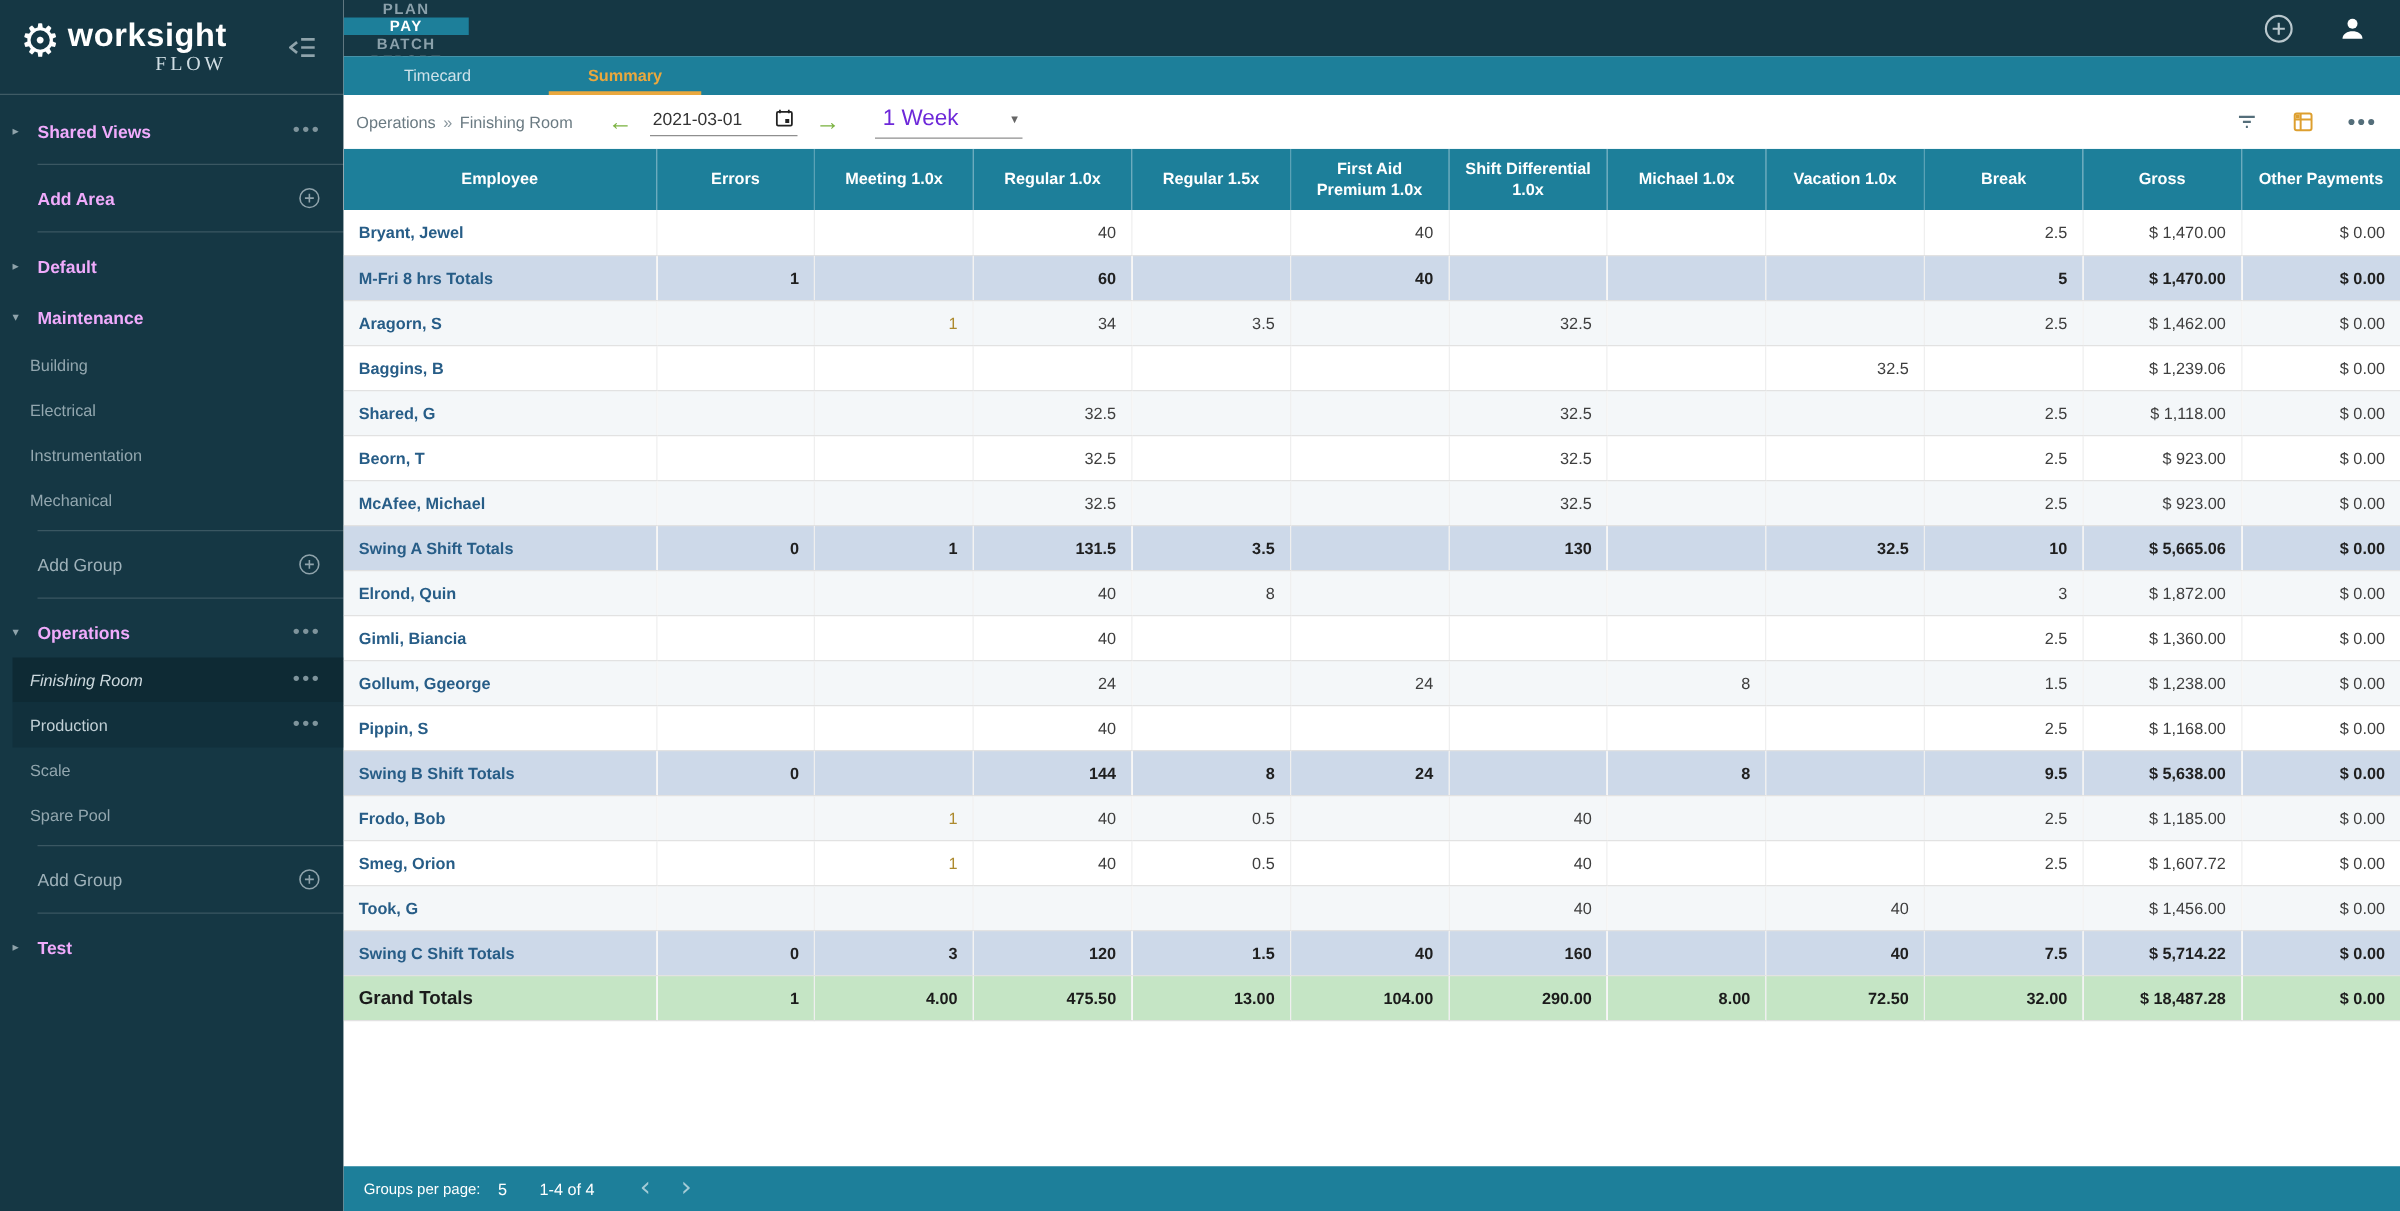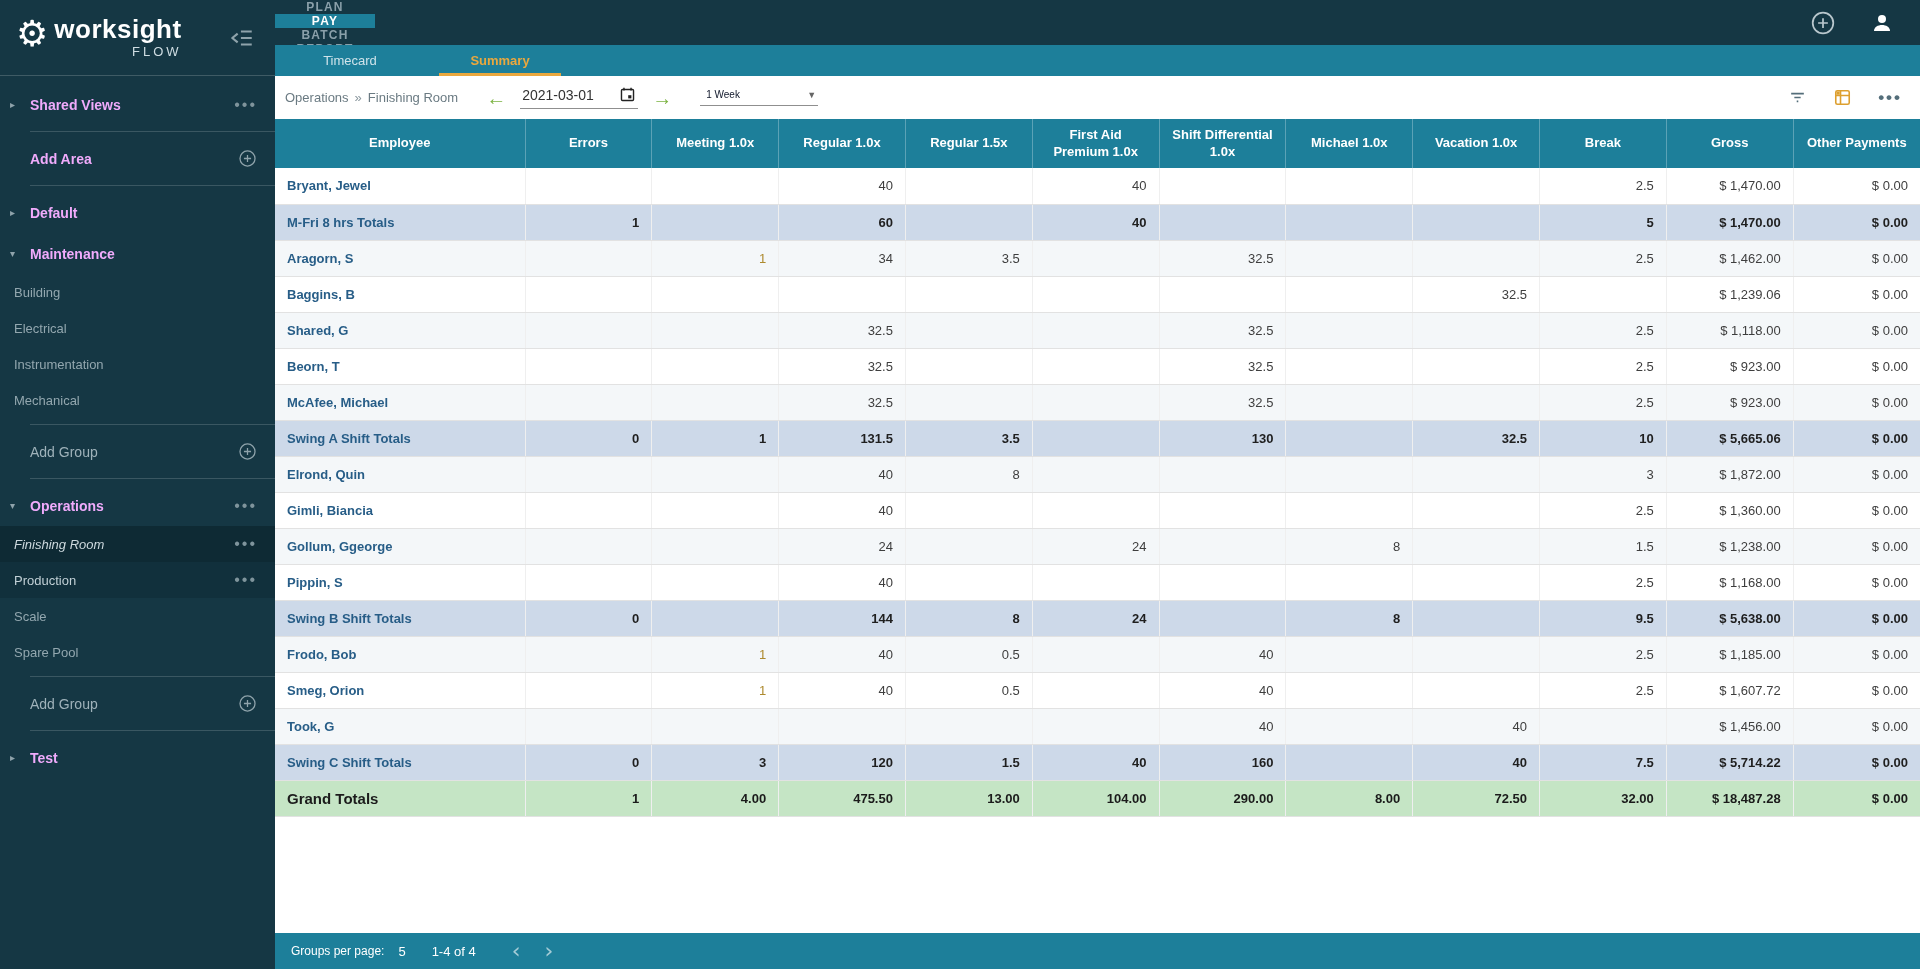--- a/index.html
+++ b/index.html
@@ -13,7 +13,7 @@
   .gear { font-size:36px; line-height:36px; color:#fff; }
   .brand-text { display:flex; flex-direction:column; align-items:flex-end; }
   .brand-name { font-size:26px; font-weight:bold; color:#fff; letter-spacing:.5px; line-height:26px; }
-  .brand-sub { font-size:13px; letter-spacing:3px; color:#cfdde3; margin-top:2px; }
+  .brand-sub { font-size:16px; letter-spacing:3px; color:#cfdde3; margin-top:2px;font-family:Liberation Serif, serif; }
   .collapse-btn { color:#8fa3ab; cursor:pointer; }
   .side-list { padding-top:8px; overflow:hidden; }
   .side-row { height:41px; display:flex; align-items:center; padding:0 18px 0 10px; cursor:pointer; }

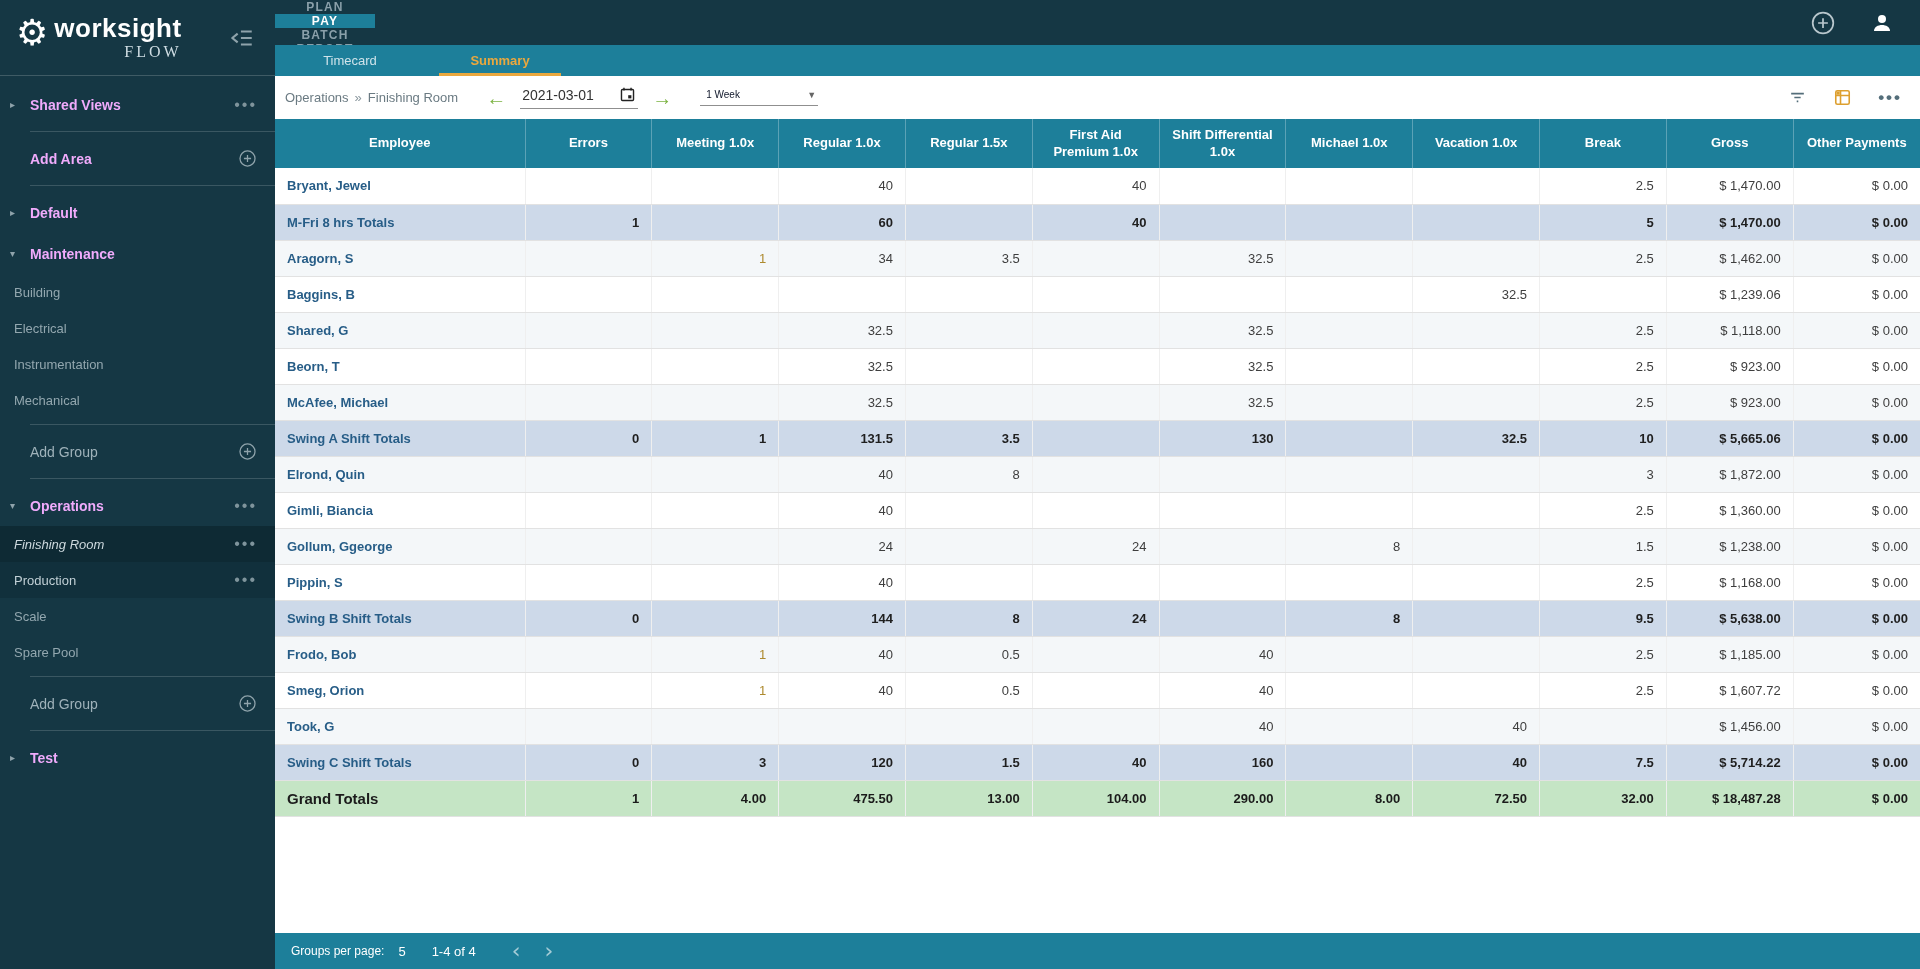--- a/index.html
+++ b/index.html
@@ -52,7 +52,7 @@
   .date-field { display:flex; align-items:center; gap:10px; border-bottom:1px solid #8f8f8f; padding:0 2px 5px 2px; width:118px; justify-content:space-between; cursor:text; }
   .date-text { font-size:14px; color:#333; }
   .range-select { display:flex; align-items:center; justify-content:space-between; border-bottom:1px solid #8f8f8f; padding:0 2px 5px 6px; width:118px; margin-left:14px; cursor:pointer; }
-  .range-text { font-size:10px; color:#0f172a; }
+  .range-text { font-size:18px; color:#6d28d9; }
   .sel-caret { font-size:9px; color:#666; }
   .toolbar-spacer { flex:1; }
   .tb-icon { margin-left:26px; cursor:pointer; display:flex; align-items:center; }

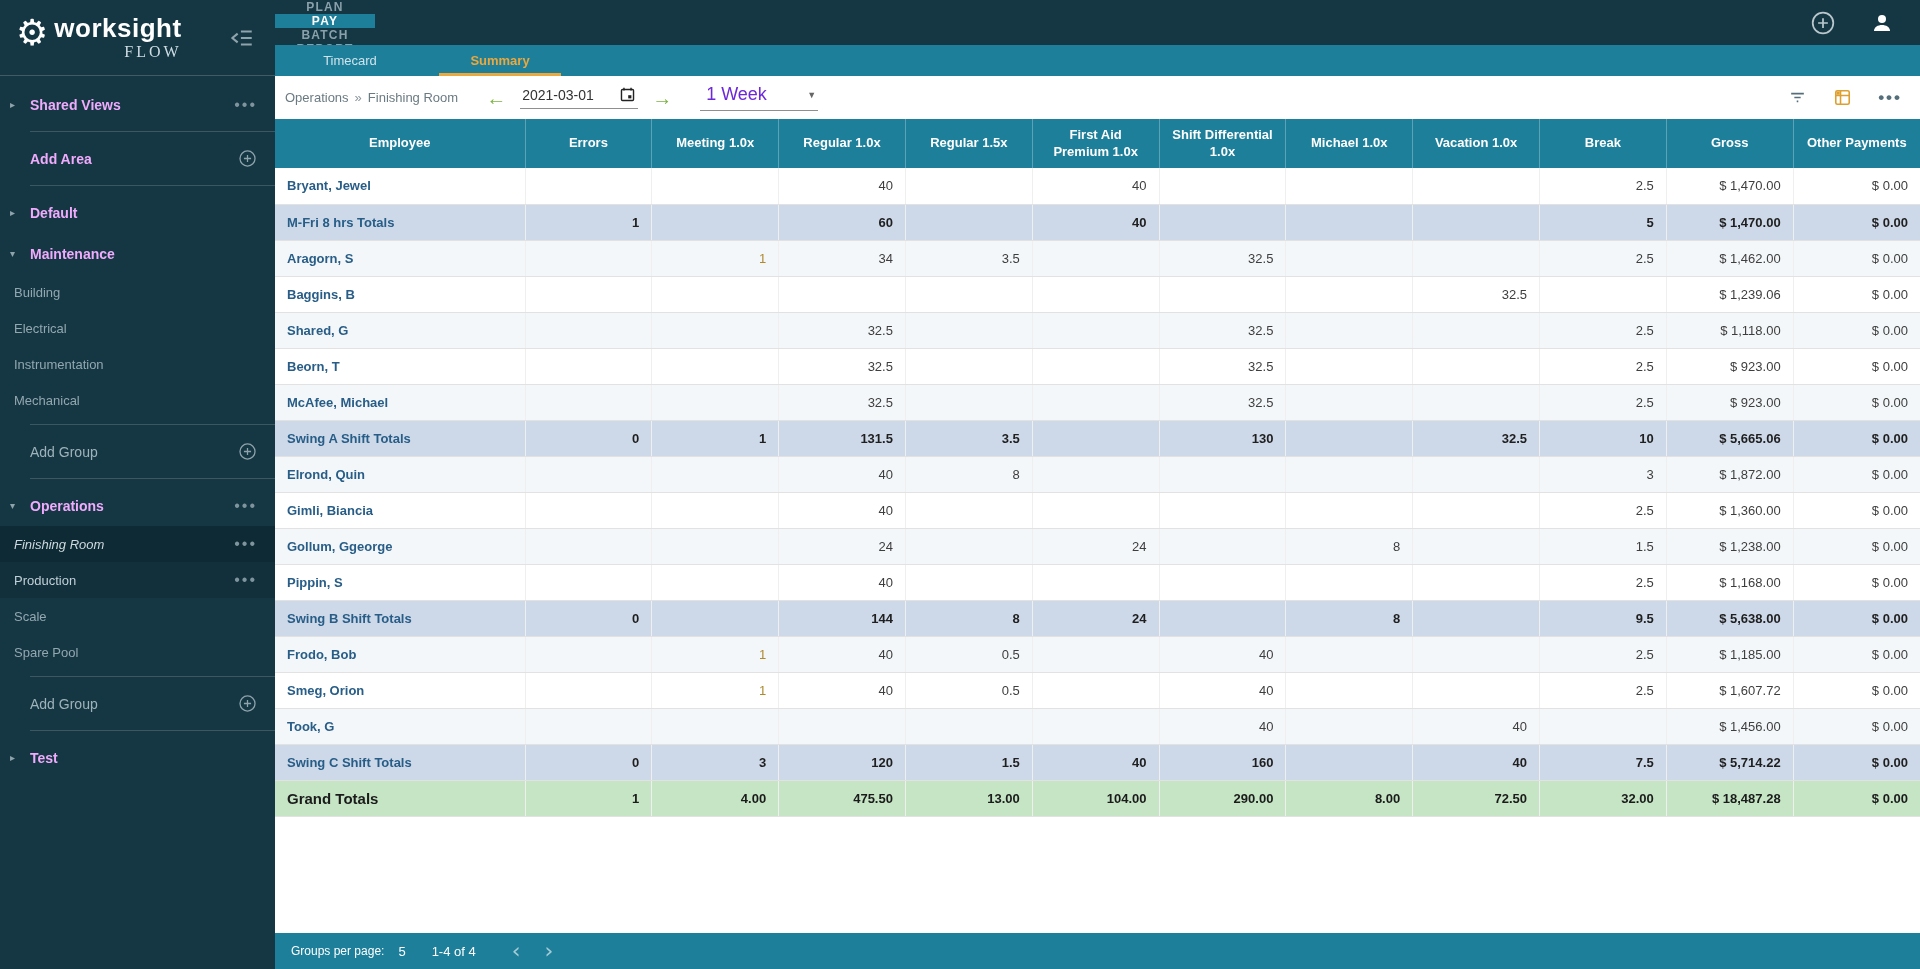--- a/index.html
+++ b/index.html
@@ -21,7 +21,7 @@
   .side-label { flex:1; font-size:14px; font-weight:bold; color:#f0abfc; }
   .side-row.action .side-label { font-weight:bold; }
   .side-row.action.muted .side-label { color:#9fb2ba; font-weight:normal; }
-  .side-row.child { height:36px; padding-left:14px; }
+  .side-row.child { height:36px; padding-left:14px;margin-left:10px; }
   .side-row.child .side-label { font-weight:normal; color:#93a7af; font-size:13px; }
   .side-row.child.selected { background:#0e2a34; }
   .side-row.child.selected .side-label { color:#cdd9de; font-style:italic; }

